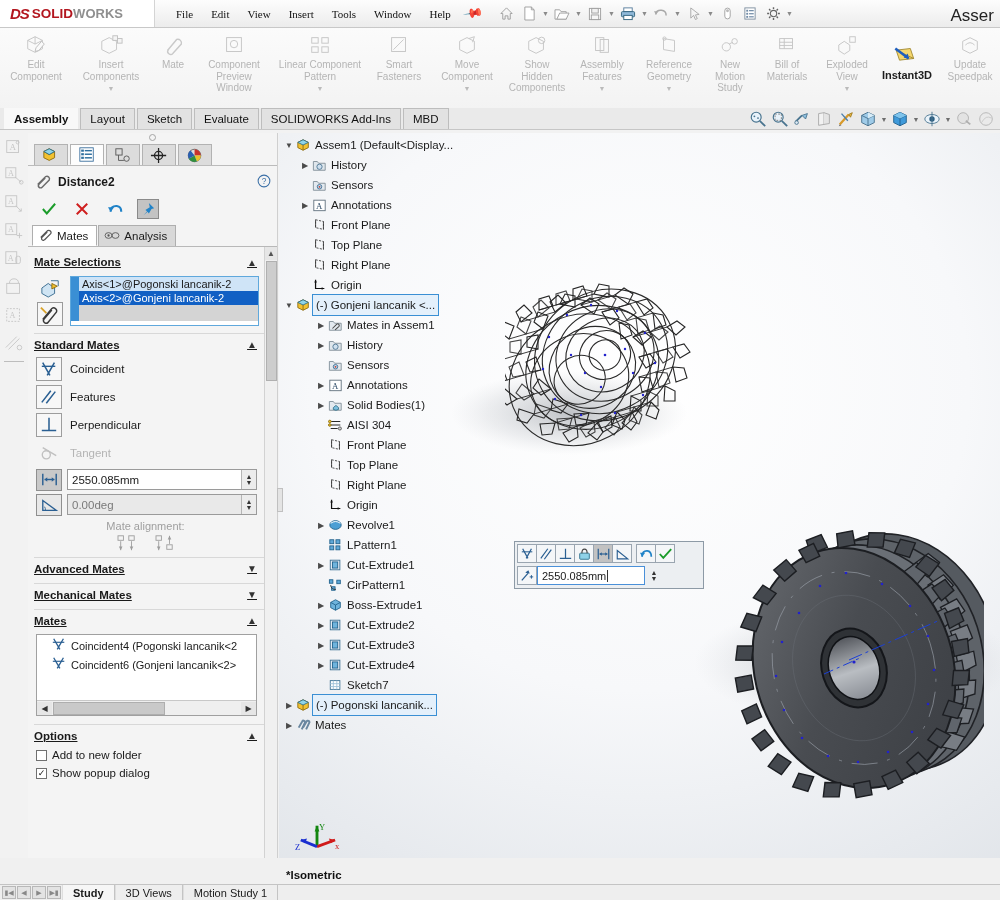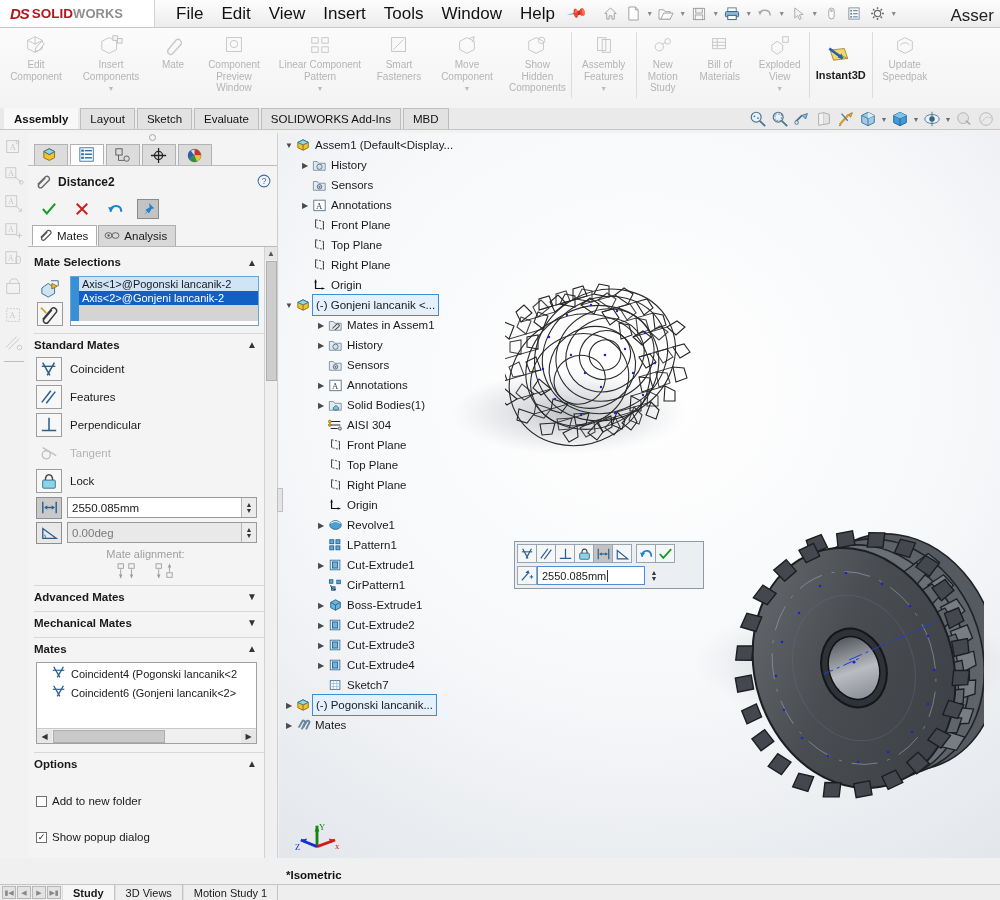--- a/index.html
+++ b/index.html
@@ -31,7 +31,7 @@
   .logo-works { color:#8f8f8f; font-weight:bold; font-size:13px;}
   .menu-items { display:flex; align-items:center; margin-left:12px; }
   .menu-item {
-    padding:4px 9px; font-size:17px; color:#111; cursor:default;
+    padding:4px 9px; font-size:11px; color:#111; cursor:default;font-family:Liberation Serif, serif;
   }
   .pin-icon { margin-left:5px; color:#2079c4; font-size:13px; transform:rotate(35deg); display:inline-block;}
   .qtoolbar { display:flex; align-items:center; margin-left:14px; gap:1px; }

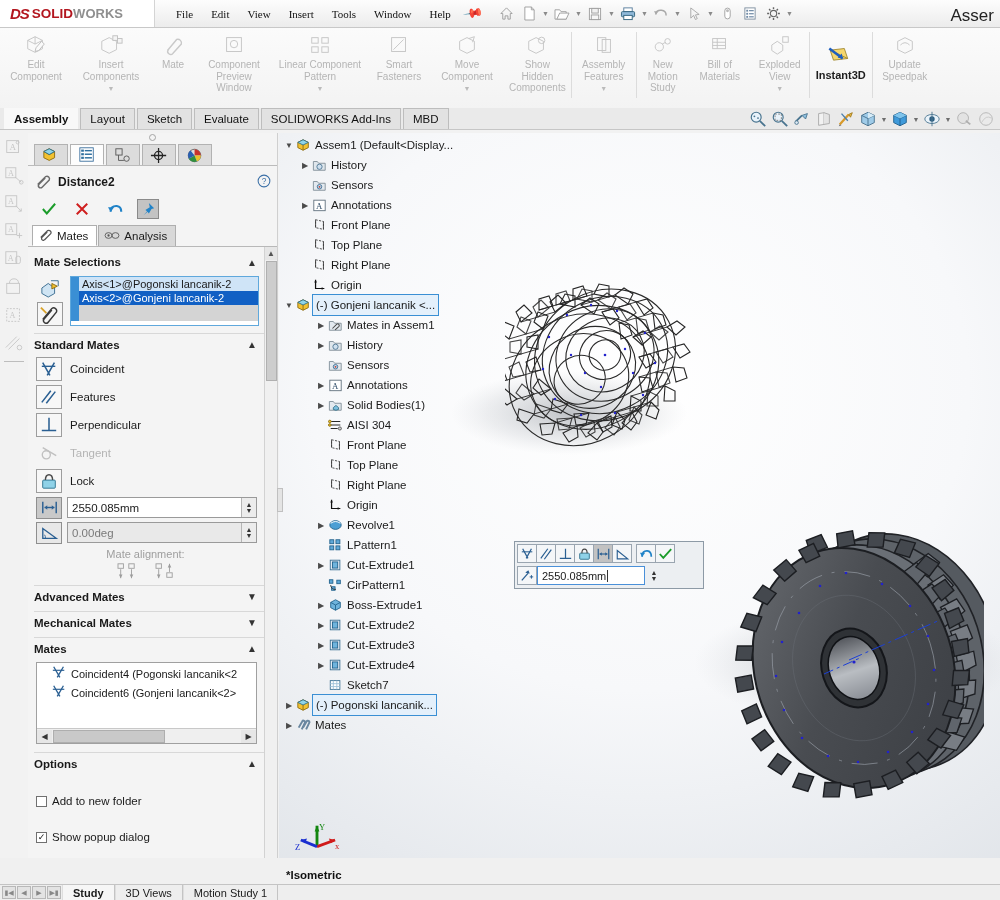--- a/index.html
+++ b/index.html
@@ -434,6 +434,16 @@
       <span class="rb-caret">▼</span>
     </div>
 
+    <div class="rb-btn" style="min-width:70px">
+      <span class="rb-ico">
+        <svg width="26" height="22" viewBox="0 0 28 24">
+            <path d="M8 5 L20 7 L20 19 L8 17 Z" fill="none" stroke="#c4c4c4"></path>
+            <circle cx="9" cy="5" r="1.8" fill="none" stroke="#c4c4c4"></circle>
+          </svg>
+      </span>
+      <span class="rb-lbl">Reference<br>Geometry</span>
+      <span class="rb-caret">▼</span>
+    </div>
 
     <div class="rb-sep"></div>
 

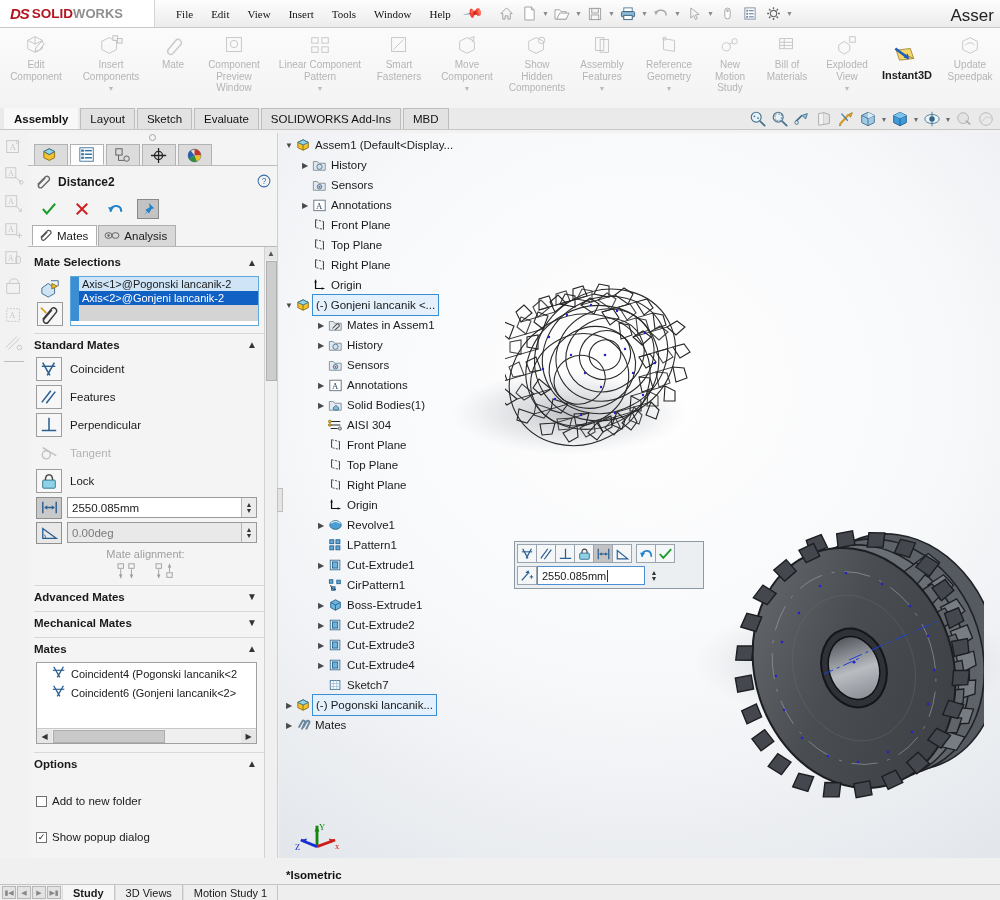--- a/index.html
+++ b/index.html
@@ -125,7 +125,7 @@
   .pm-content { width:237px; padding:0 0 0 6px; }
 
   .sect-hdr { display:flex; align-items:center; height:22px; font-weight:bold; font-size:11.5px;
-     border-top:1px solid #d8d8d8; margin-top:4px; padding-right:8px; }
+     border-top:1px solid #d8d8d8; margin-top:4px; padding-right:8px;text-decoration:underline; }
   .sect-hdr .chev { margin-left:auto; font-size:10px; color:#333; }
   .sect-hdr.nobord { border-top:none; }
 

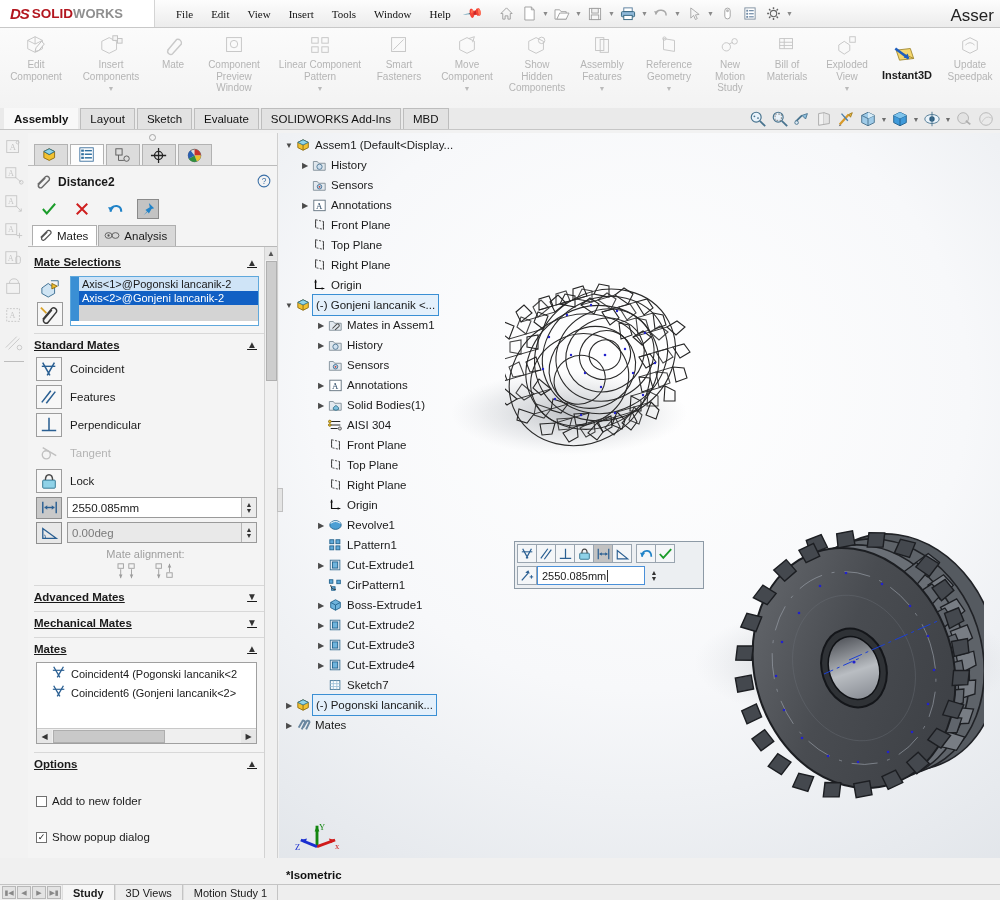--- a/index.html
+++ b/index.html
@@ -839,15 +839,6 @@
         </div>
 
 
-        <div class="mate-row">
-          <span class="mate-ico">
-            <svg width="20" height="18" viewBox="0 0 22 20">
-                <rect x="4" y="9" width="14" height="9" rx="1" fill="#8fd2e8" stroke="#2a6f8c"></rect>
-                <path d="M7 9 Q7 3 11 3 Q15 3 15 9" fill="none" stroke="#4a4a4a" stroke-width="1.6"></path>
-              </svg>
-          </span>
-          <span class="mate-lbl">Lock</span>
-        </div>
 
         <div class="field-row">
           <span class="field-ico pressed">

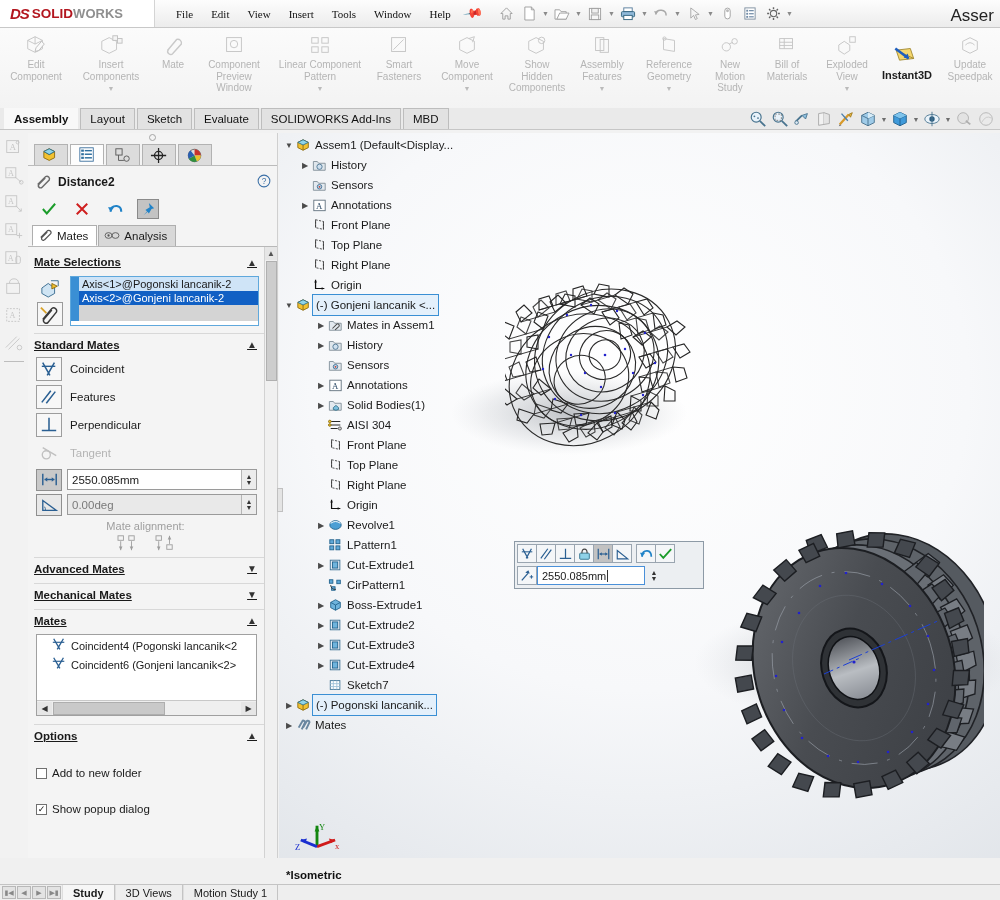--- a/index.html
+++ b/index.html
@@ -174,7 +174,7 @@
     font-size:8px; color:#333; background:#e6e6e6;}
   .mb-thumb { height:13px; width:112px; background:#c9c9c9; border:1px solid #aeaeae; margin-left:1px;}
 
-  .chk-row { display:flex; align-items:center; gap:5px; height:18px; font-size:11.5px; padding-left:2px;margin-top:18px;}
+  .chk-row { display:flex; align-items:center; gap:5px; height:18px; font-size:11.5px; padding-left:2px;}
   .chk { width:11px; height:11px; border:1px solid #707070; background:#fff;
     display:flex; align-items:center; justify-content:center; font-size:9px; color:#111; line-height:9px;}
 

